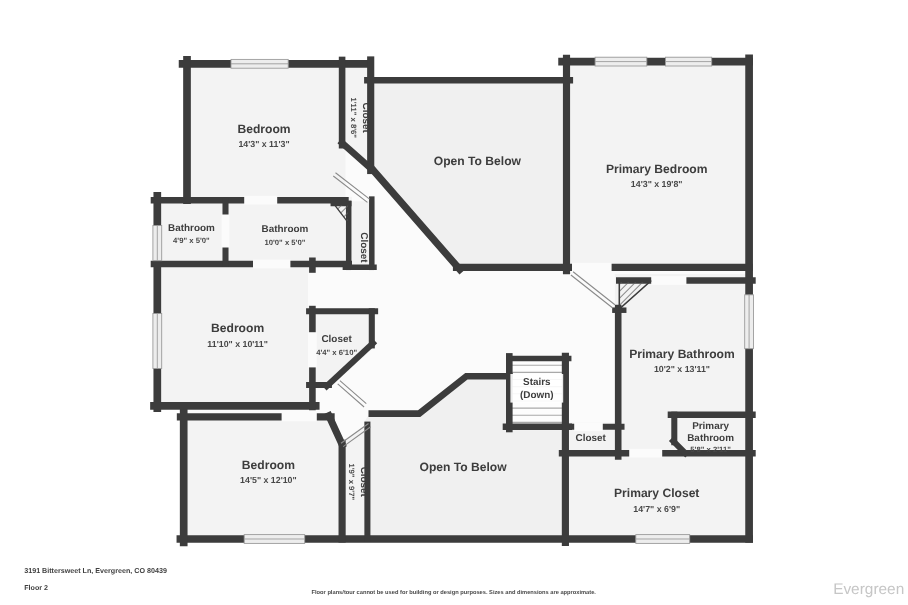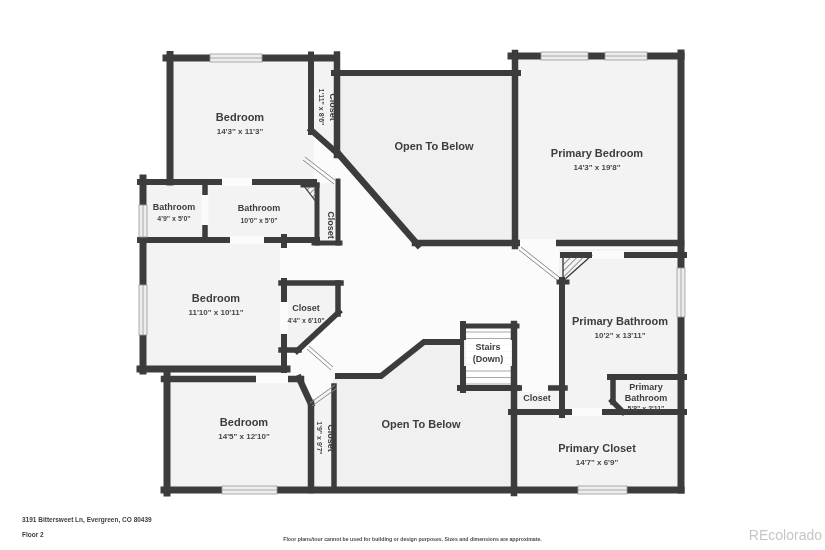--- a/index.html
+++ b/index.html
@@ -232,7 +232,7 @@
   <div class="footer-address">3191 Bittersweet Ln, Evergreen, CO 80439</div>
   <div class="footer-floor">Floor 2</div>
   <div class="footer-disclaimer">Floor plans/tour cannot be used for building or design purposes. Sizes and dimensions are approximate.</div>
-  <div class="watermark">REcolorado</div>
+  <div class="watermark">Evergreen</div>
 </div>
 
 </body></html>

